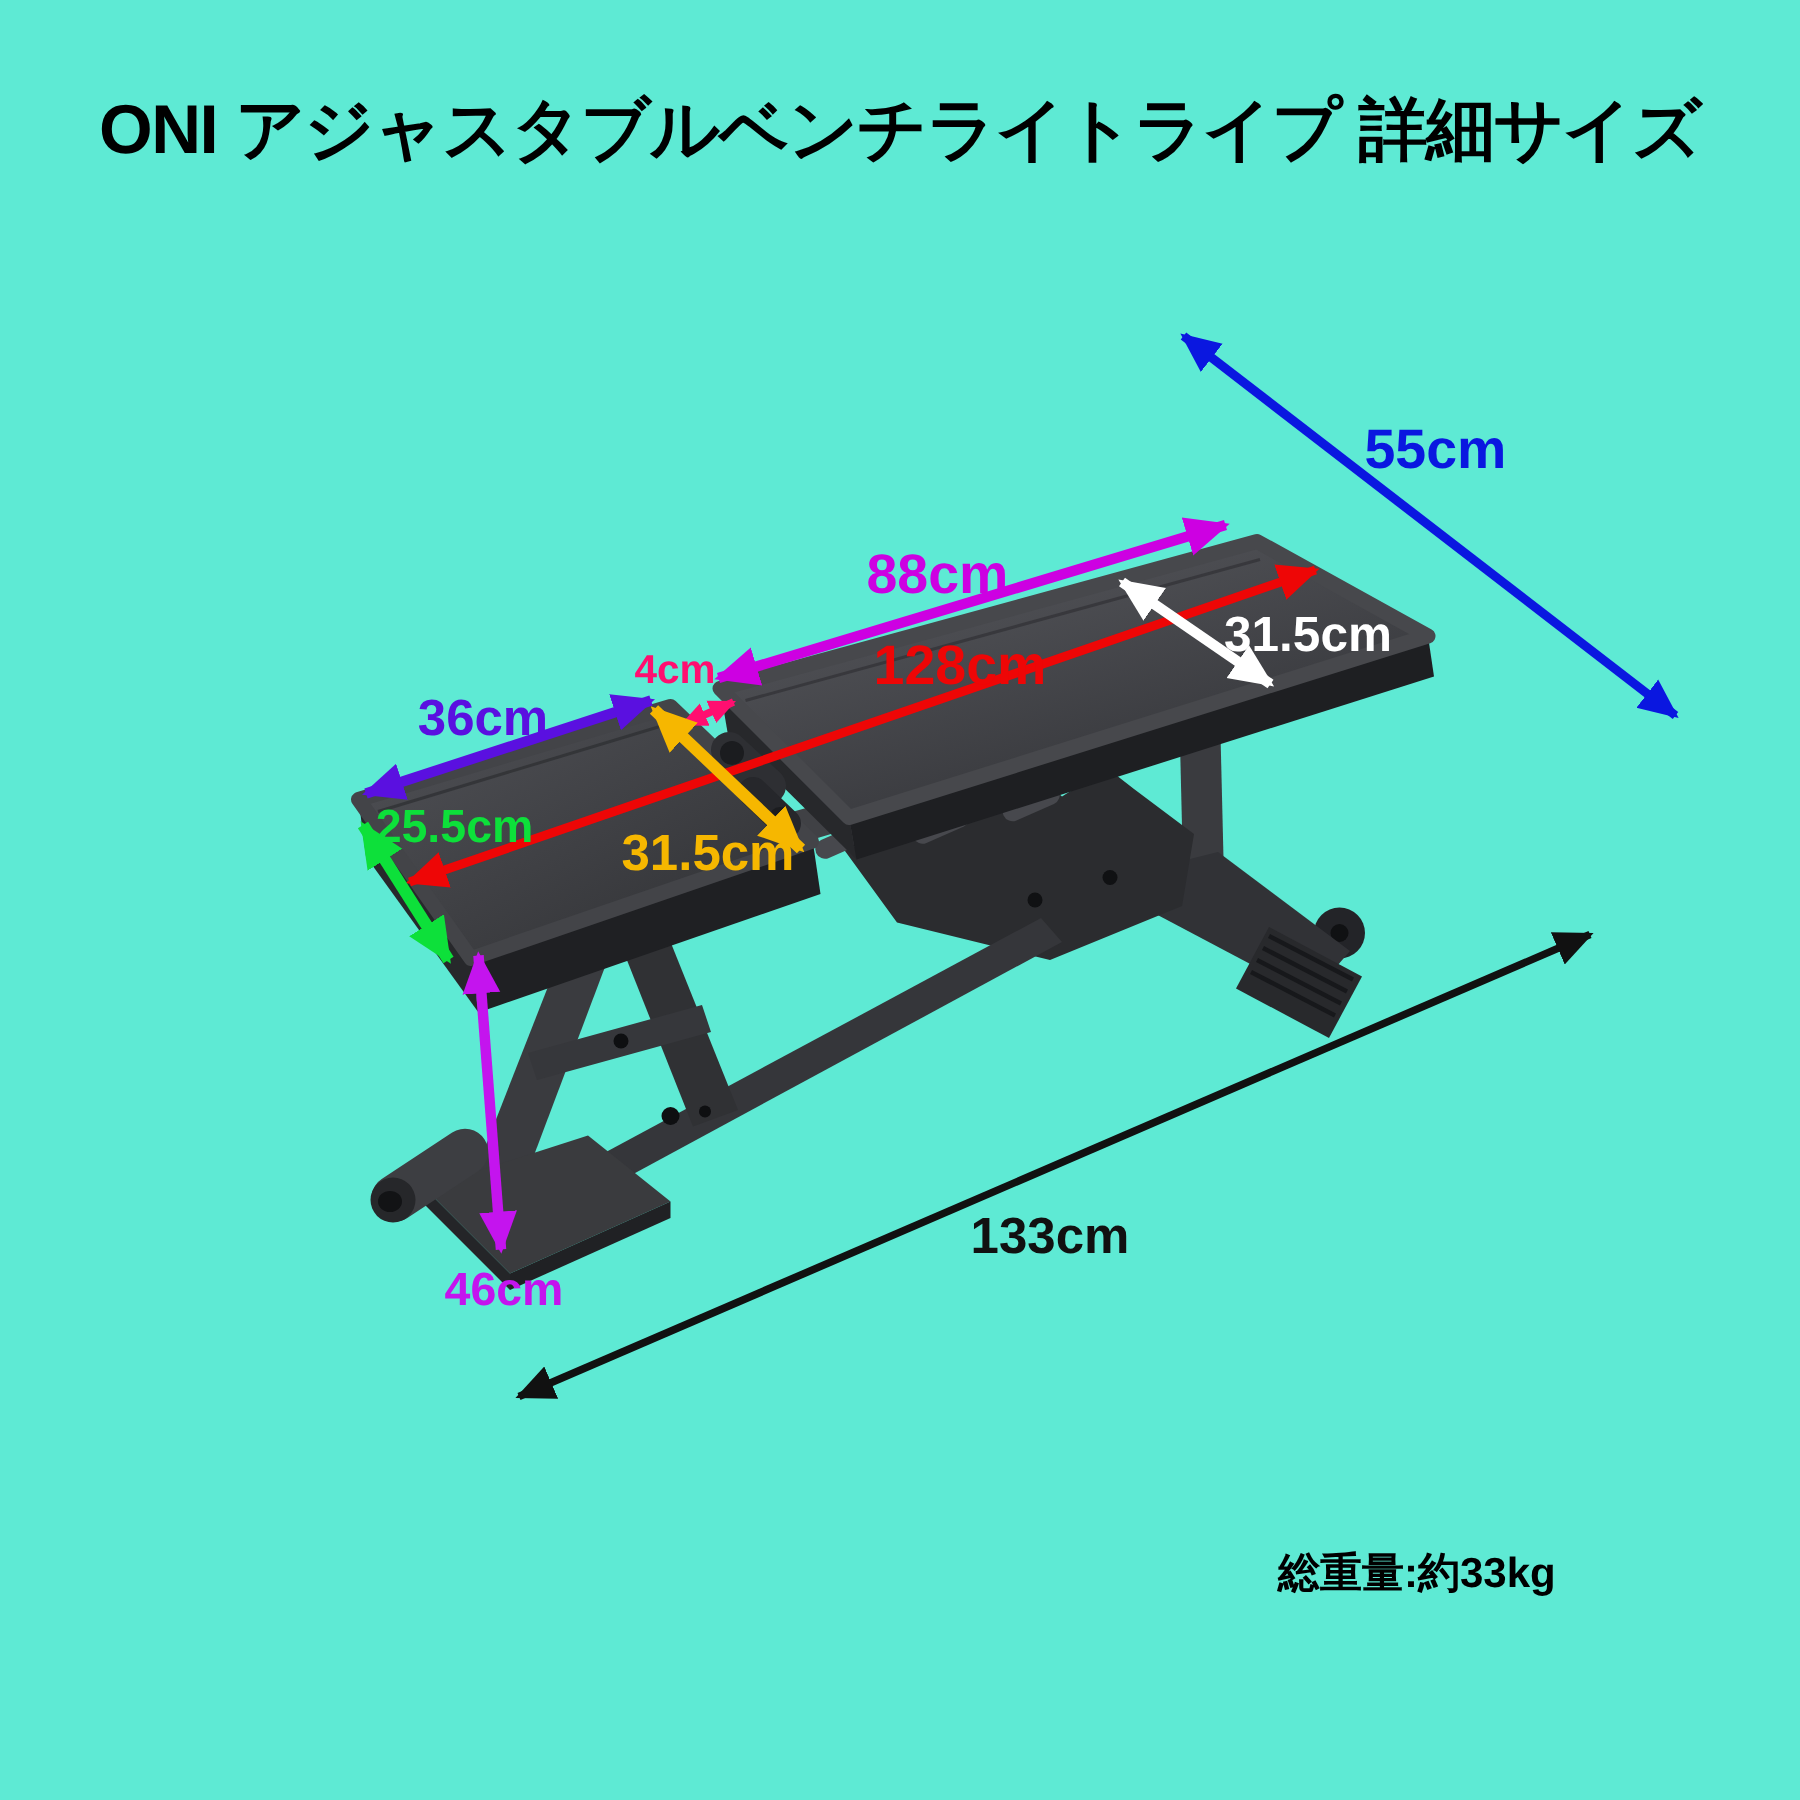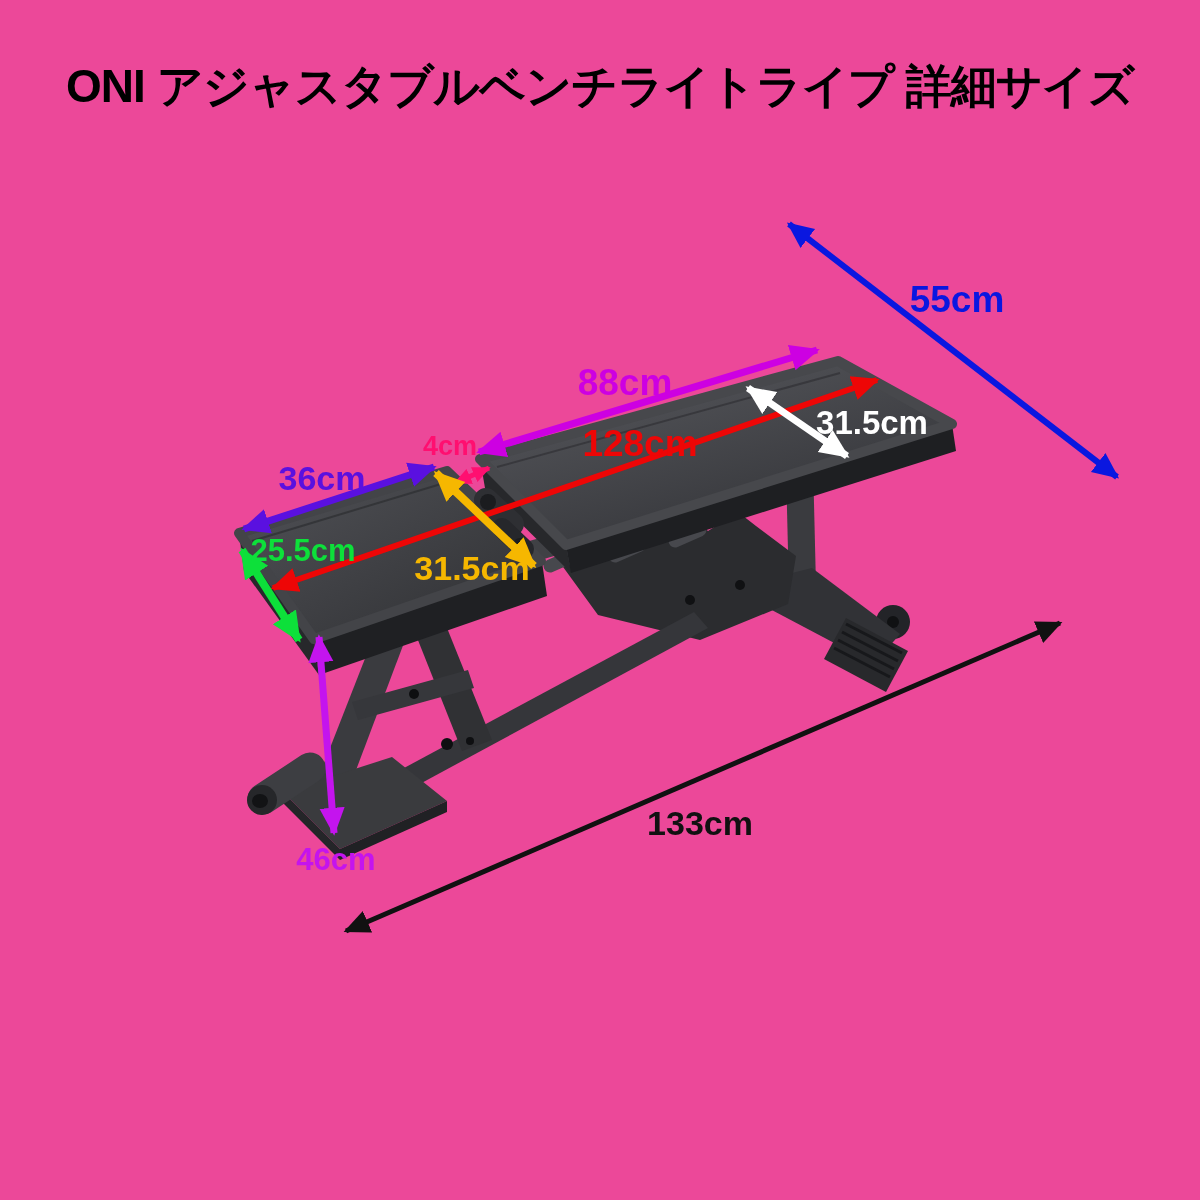--- a/index.html
+++ b/index.html
@@ -3,7 +3,7 @@
 <meta charset="utf-8">
 <style>
   html,body{margin:0;padding:0;background:#ffffff;}
-  #stage{position:relative;width:1200px;height:1200px;background:#ec4899;overflow:hidden;
+  #stage{position:relative;width:1200px;height:1200px;background:#5eead4;overflow:hidden;
          font-family:"Liberation Sans","DejaVu Sans",sans-serif;}
   #title{position:absolute;top:56px;left:0;width:1200px;text-align:center;
          font-size:46px;font-weight:bold;color:#000;letter-spacing:-1px;white-space:nowrap;}

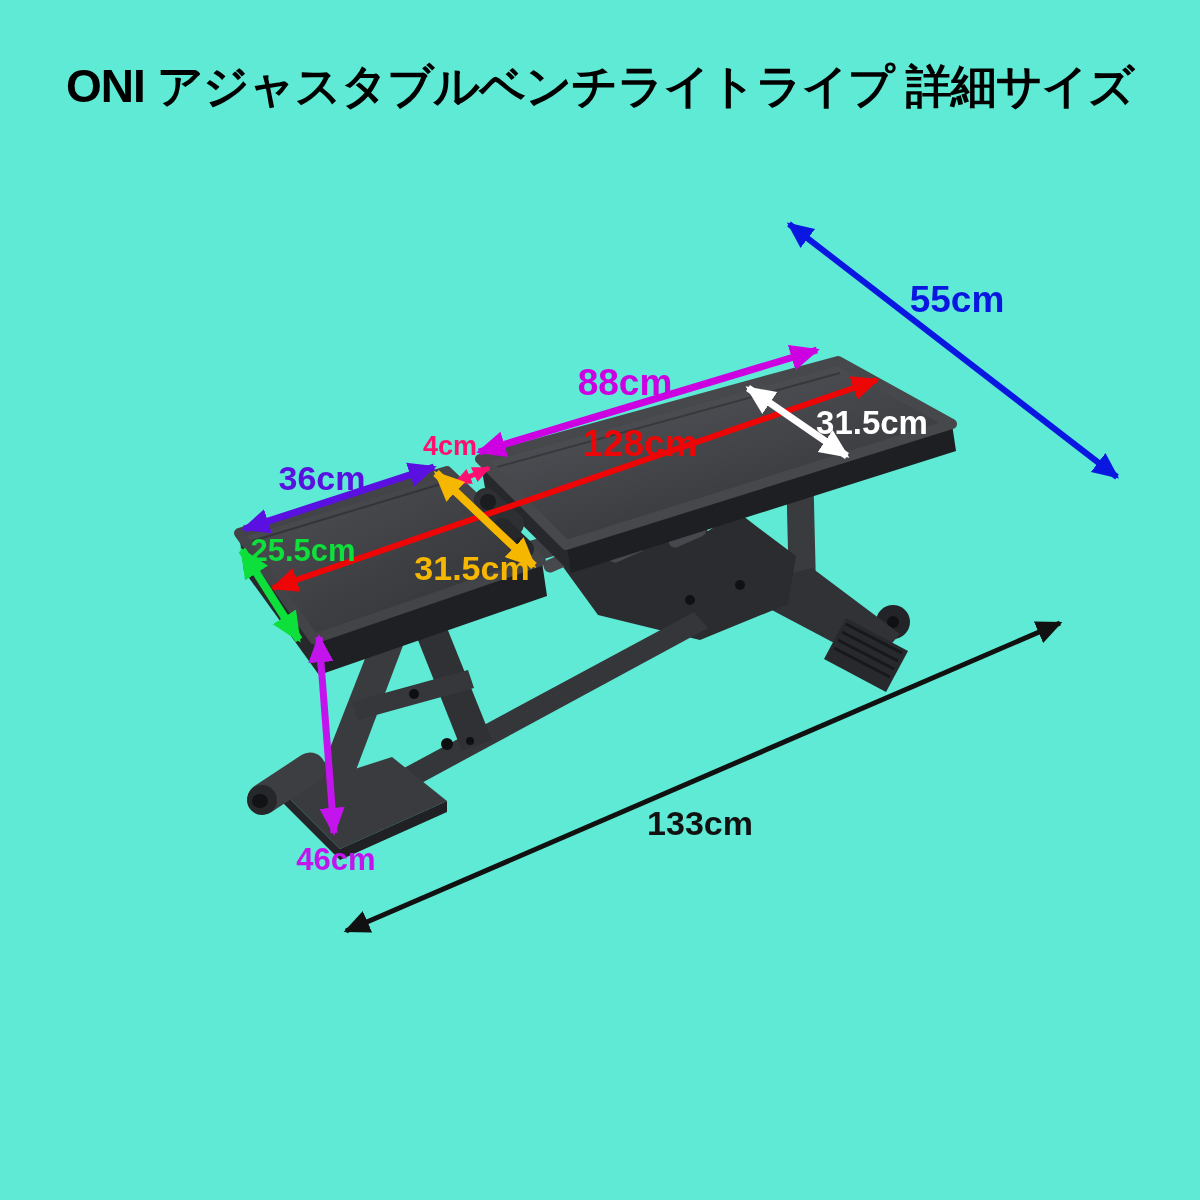--- a/index.html
+++ b/index.html
@@ -143,6 +143,7 @@
     </g>
   </svg>
 
+  <div id="weight">総重量:約33kg</div>
 </div>
 
 </body></html>

